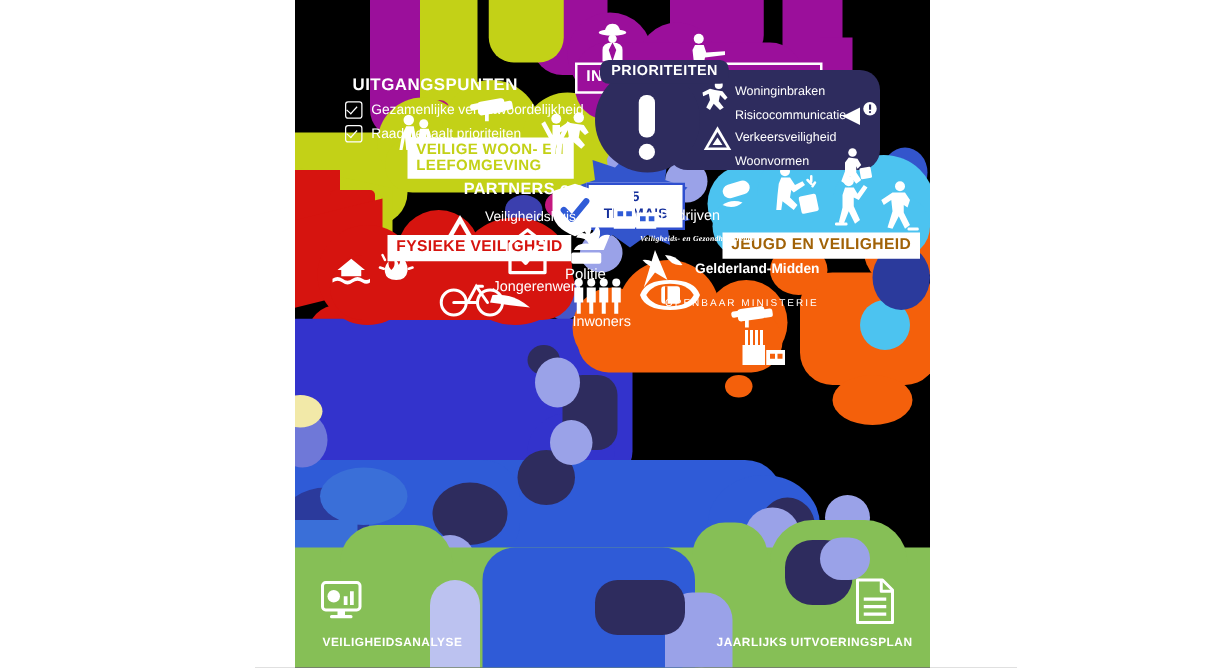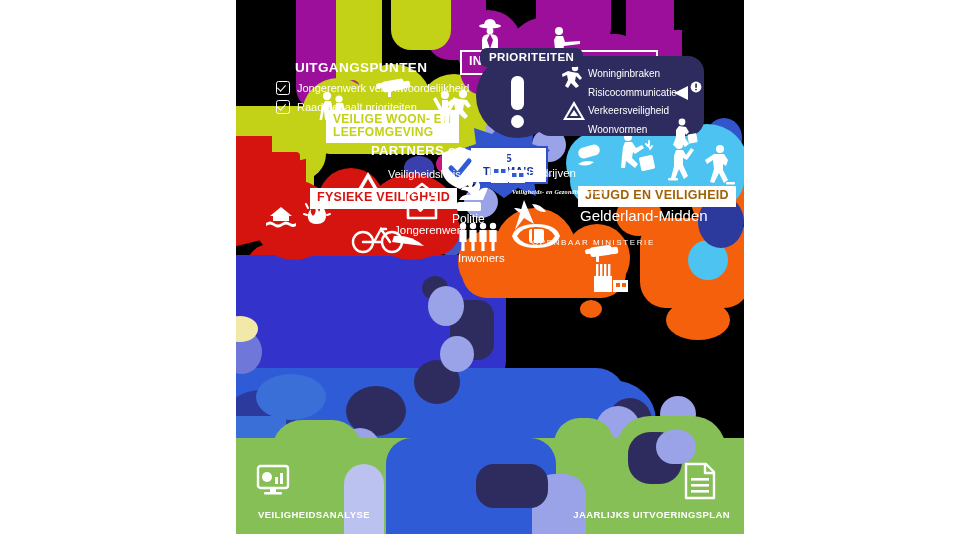--- a/index.html
+++ b/index.html
@@ -31,7 +31,7 @@
   .panel-title{font-weight:bold;color:#ffffff;letter-spacing:.4px;}
 
   #uitgangspunten{left:40px;top:60px;}
-  #up-title{font-size:13.5px;margin-left:19px;}
+  #up-title{font-size:13.5px;margin-left:6px;}
   .up-row{display:flex;align-items:center;gap:7px;margin-top:5.5px;}
   .up-box{width:12px;height:12px;border:1.6px solid #ffffff;border-radius:2.5px;
           position:relative;flex:0 0 auto;}

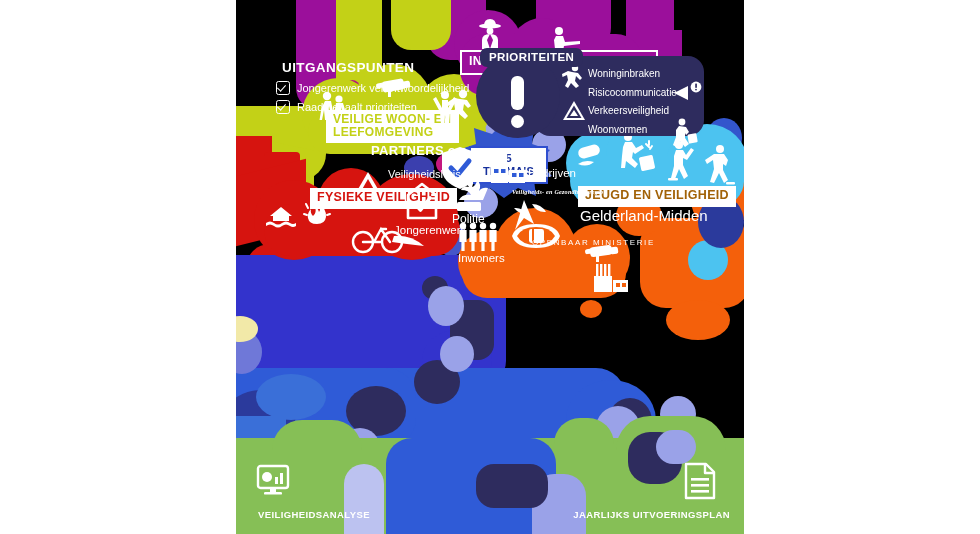--- a/index.html
+++ b/index.html
@@ -395,7 +395,7 @@
       <div class="panel-title" id="up-title">UITGANGSPUNTEN</div>
       <div class="up-row">
         <span class="up-box"></span>
-        <span class="up-txt">Jongerenwerk verantwoordelijkheid</span>
+        <span class="up-txt">Gezamenlijke verantwoordelijkheid</span>
       </div>
       <div class="up-row">
         <span class="up-box"></span>

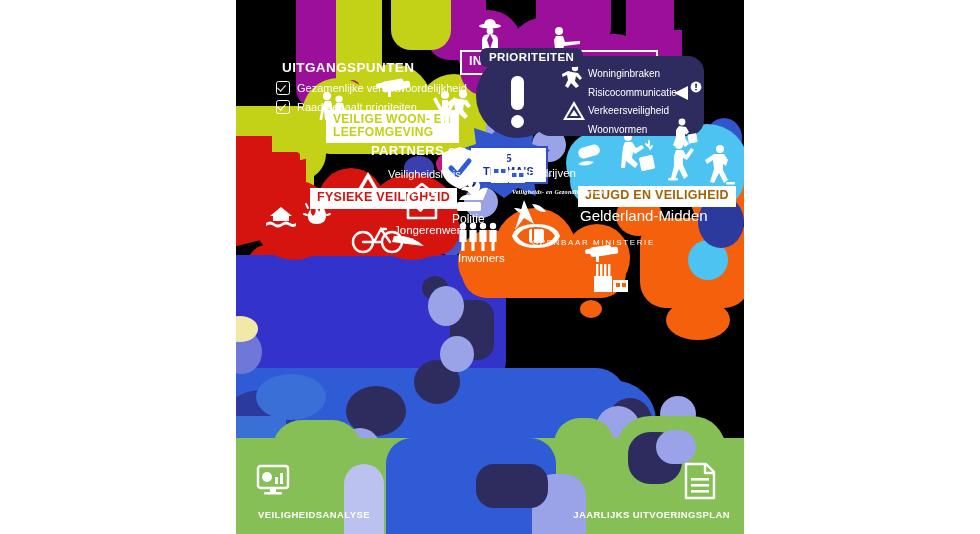--- a/index.html
+++ b/index.html
@@ -533,7 +533,7 @@
           </g>
             </svg>
         </span>
-        <span style="font-size:15px;font-weight:normal;color:#ffffff;white-space:nowrap;margin-left:24px;">Gelderland-Midden</span>
+        <span style="font-size:11px;font-weight:bold;color:#ffffff;white-space:nowrap;">Gelderland-Midden</span>
       </div>
       <div style="margin-top:6px;margin-left:20px;font-size:8px;font-weight:normal;color:#ffffff;letter-spacing:1.6px;white-space:nowrap;">OPENBAAR MINISTERIE</div>
     </div>

